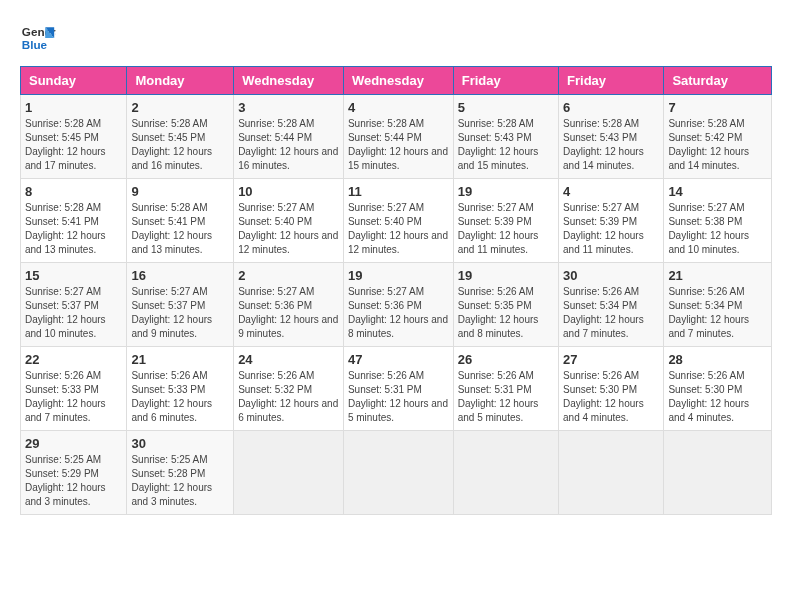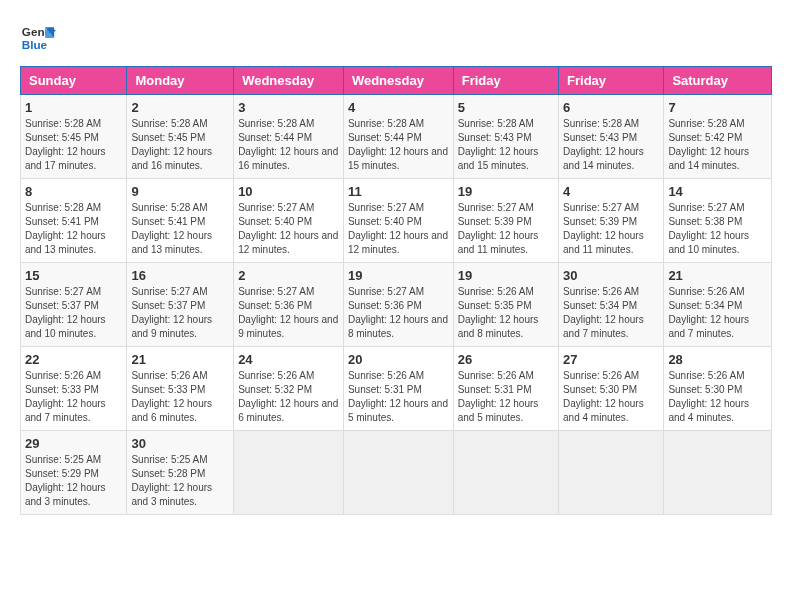--- a/index.html
+++ b/index.html
@@ -220,7 +220,7 @@
           <div class="day-info">Sunrise: 5:26 AM<br>Sunset: 5:32 PM<br>Daylight: 12 hours and 6 minutes.</div>
         </td>
         <td>
-          <span class="day-num">20</span>
+          <span class="day-num">47</span>
           <div class="day-info">Sunrise: 5:26 AM<br>Sunset: 5:31 PM<br>Daylight: 12 hours and 5 minutes.</div>
         </td>
         <td>

